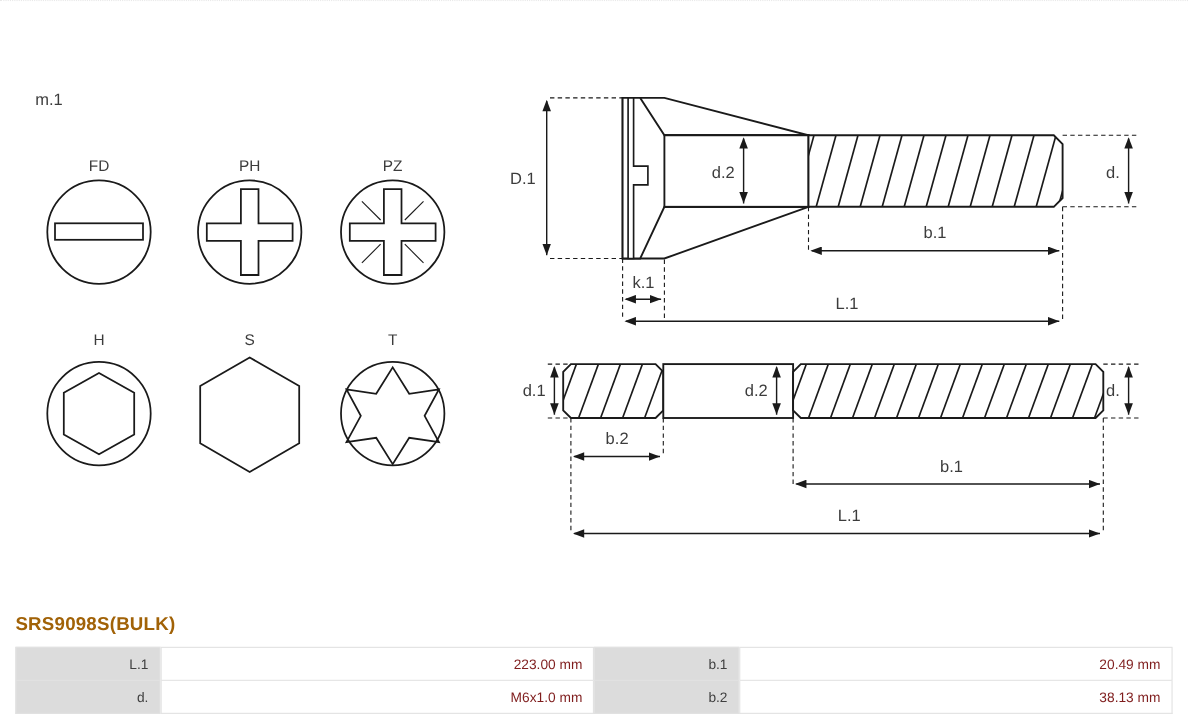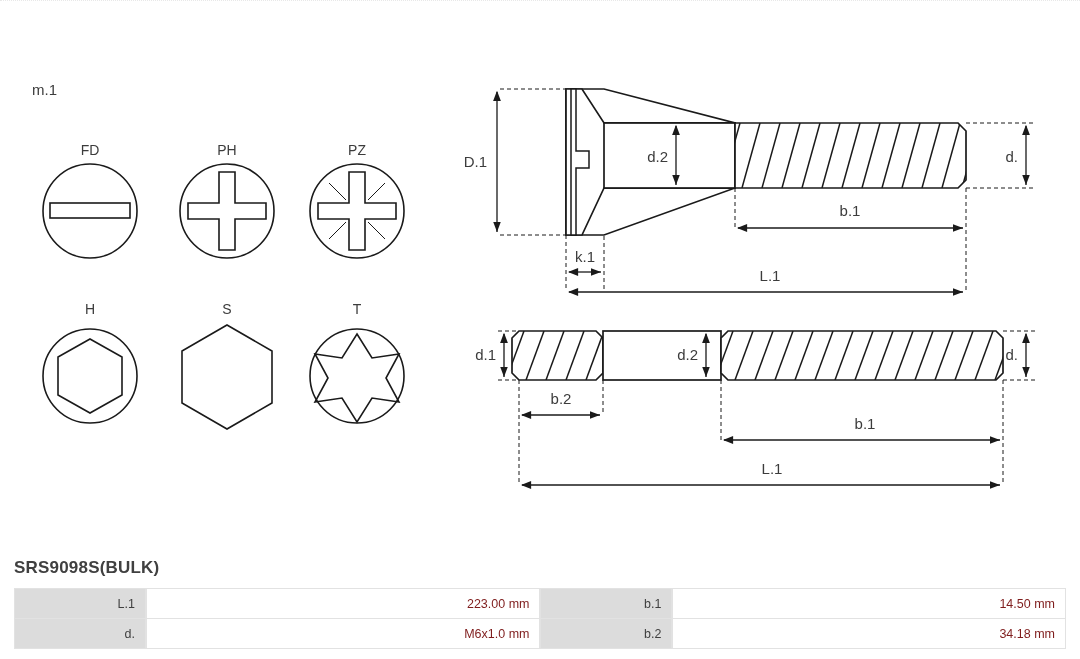--- a/index.html
+++ b/index.html
@@ -45,7 +45,7 @@
     font-size: 17px;
     font-weight: bold;
     letter-spacing: 0.2px;
-    color: #404040;
+    color: #a16207;
     white-space: nowrap;
   }
 

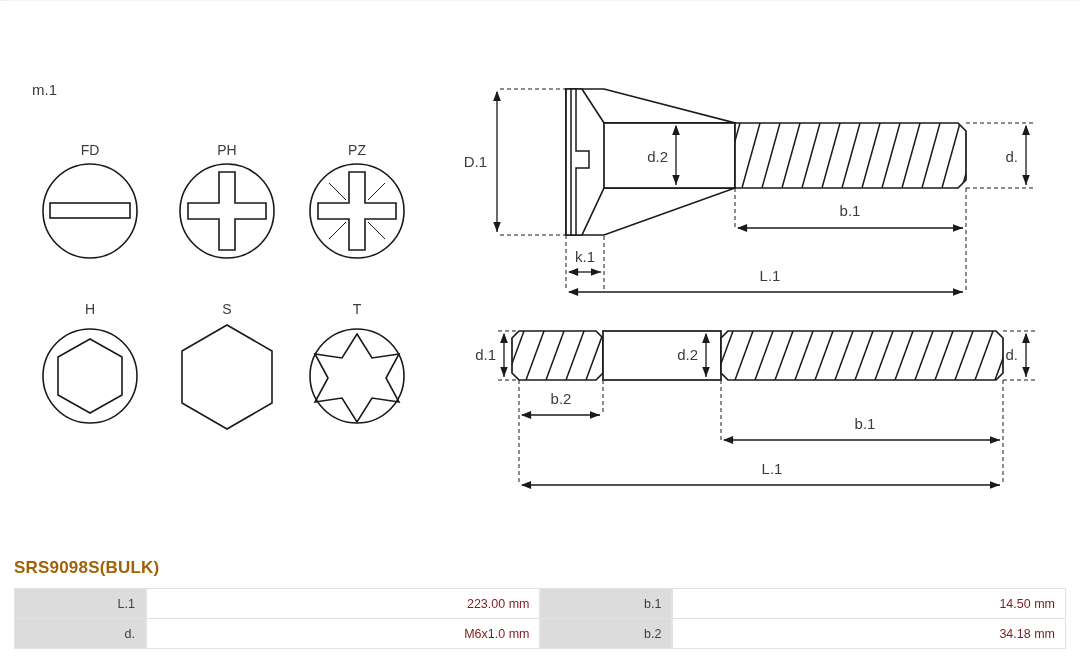--- a/index.html
+++ b/index.html
@@ -330,7 +330,7 @@
         <td class="key">L.1</td>
         <td class="val">223.00 mm</td>
         <td class="key">b.1</td>
-        <td class="val">14.50 mm</td>
+        <td class="val">20.49 mm</td>
       </tr>
       <tr>
         <td class="key">d.</td>

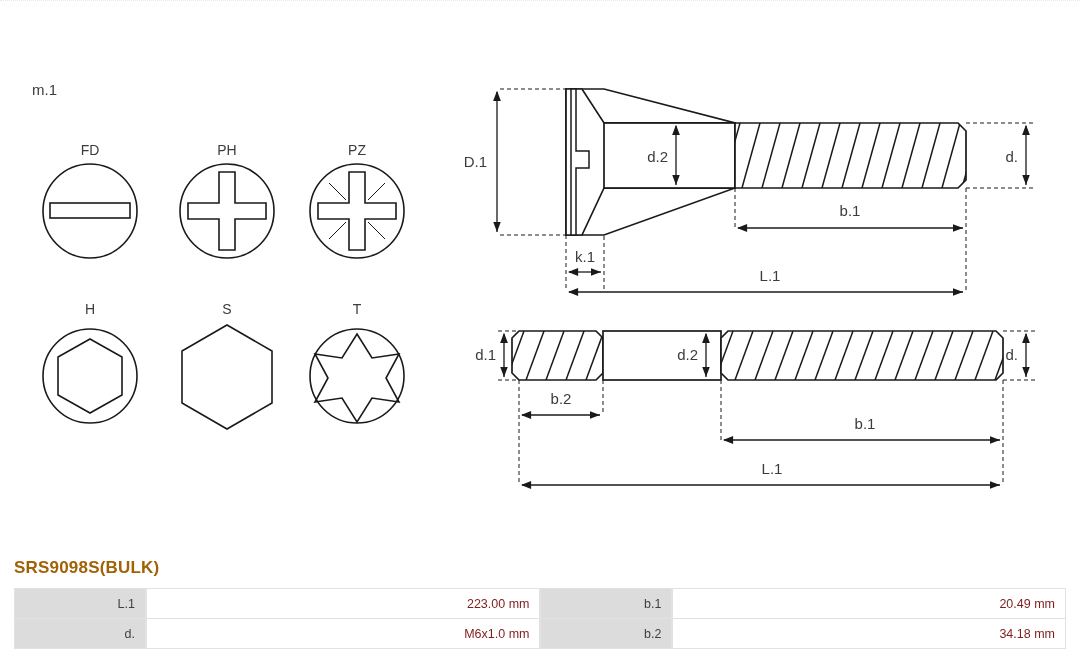--- a/index.html
+++ b/index.html
@@ -336,7 +336,7 @@
         <td class="key">d.</td>
         <td class="val">M6x1.0 mm</td>
         <td class="key">b.2</td>
-        <td class="val">34.18 mm</td>
+        <td class="val">38.13 mm</td>
       </tr>
     </tbody>
   </table>

